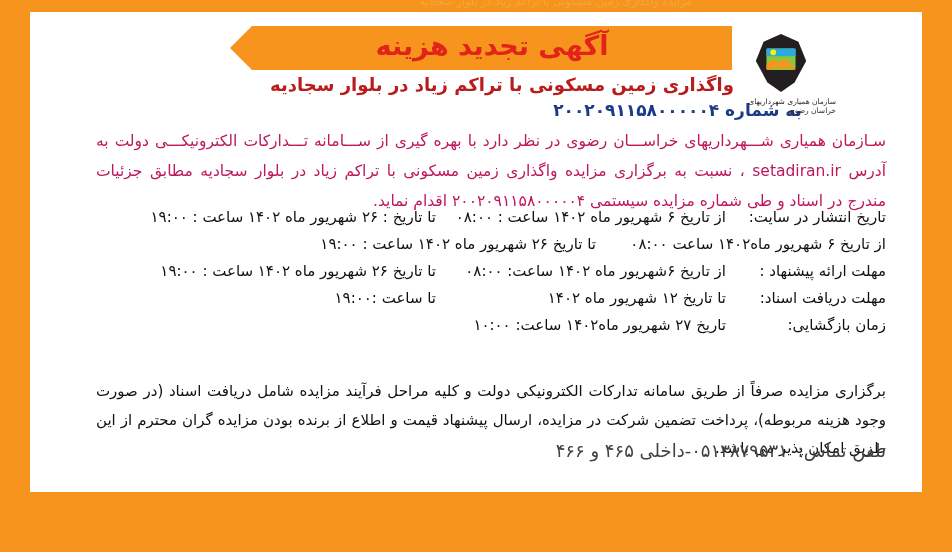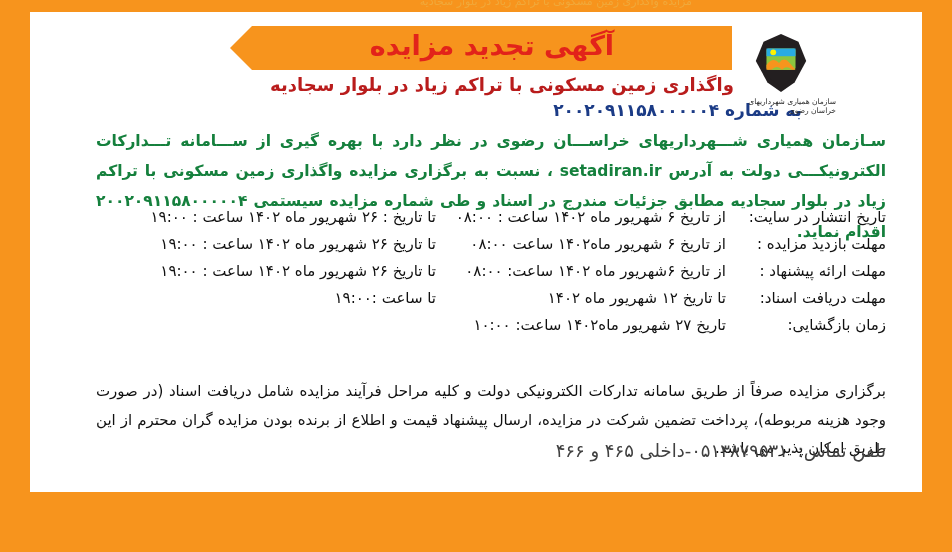--- a/index.html
+++ b/index.html
@@ -238,7 +238,7 @@
 
   <div class="header">
     <div class="banner"></div>
-    <div class="banner-title">آگهی تجدید مزایده</div>
+    <div class="banner-title">آگهی تجدید هزینه</div>
     <div class="subtitle1">واگذاری زمین مسکونی با تراکم زیاد در بلوار سجادیه</div>
     <div class="subtitle2">به شماره ۲۰۰۲۰۹۱۱۵۸۰۰۰۰۰۴</div>
 

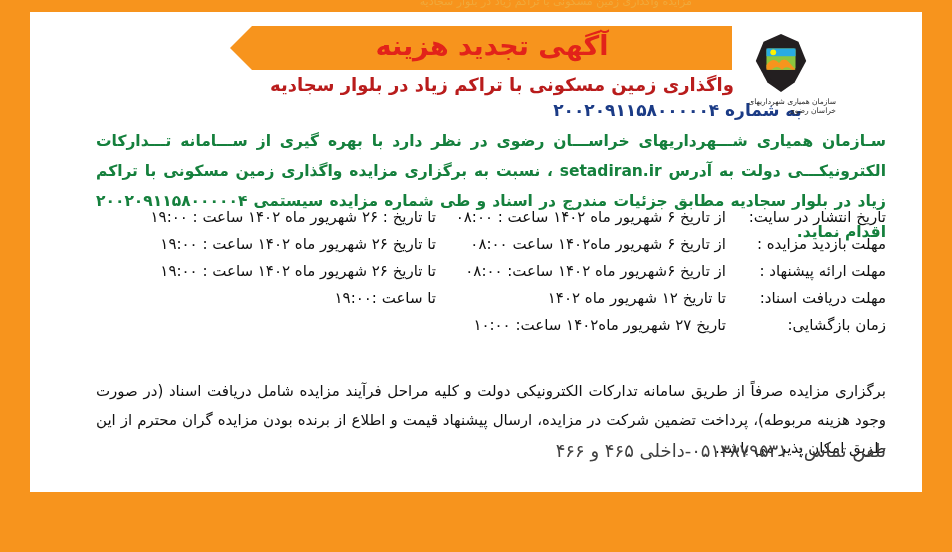--- a/index.html
+++ b/index.html
@@ -158,11 +158,10 @@
     top: 126px;
     width: 790px;
     font-size: 15.5px;
-    color: #15803d;
+    color: #be185d;
     direction: rtl;
     text-align: justify;
     line-height: 1.95;
-    font-weight: bold;
   }
 
   

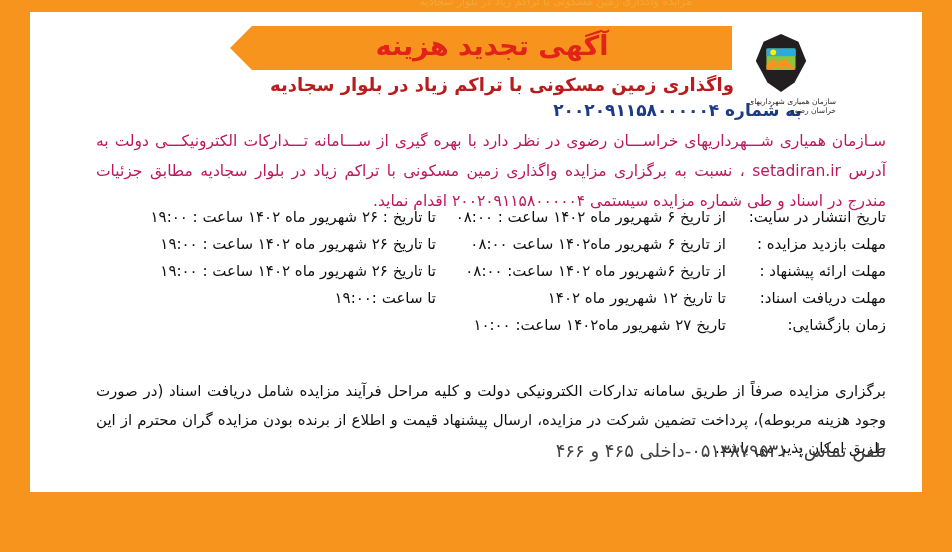--- a/index.html
+++ b/index.html
@@ -264,7 +264,6 @@
       <div class="s-to">تا تاریخ :  ۲۶  شهریور ماه ۱۴۰۲  ساعت : ۱۹:۰۰</div>
     </div>
     <div class="srow">
-      <div class="s-label">مهلت بازدید مزایده :</div>
       <div class="s-from">از تاریخ ۶ شهریور ماه۱۴۰۲  ساعت ۰۸:۰۰</div>
       <div class="s-to">تا تاریخ ۲۶ شهریور  ماه ۱۴۰۲  ساعت : ۱۹:۰۰</div>
     </div>

